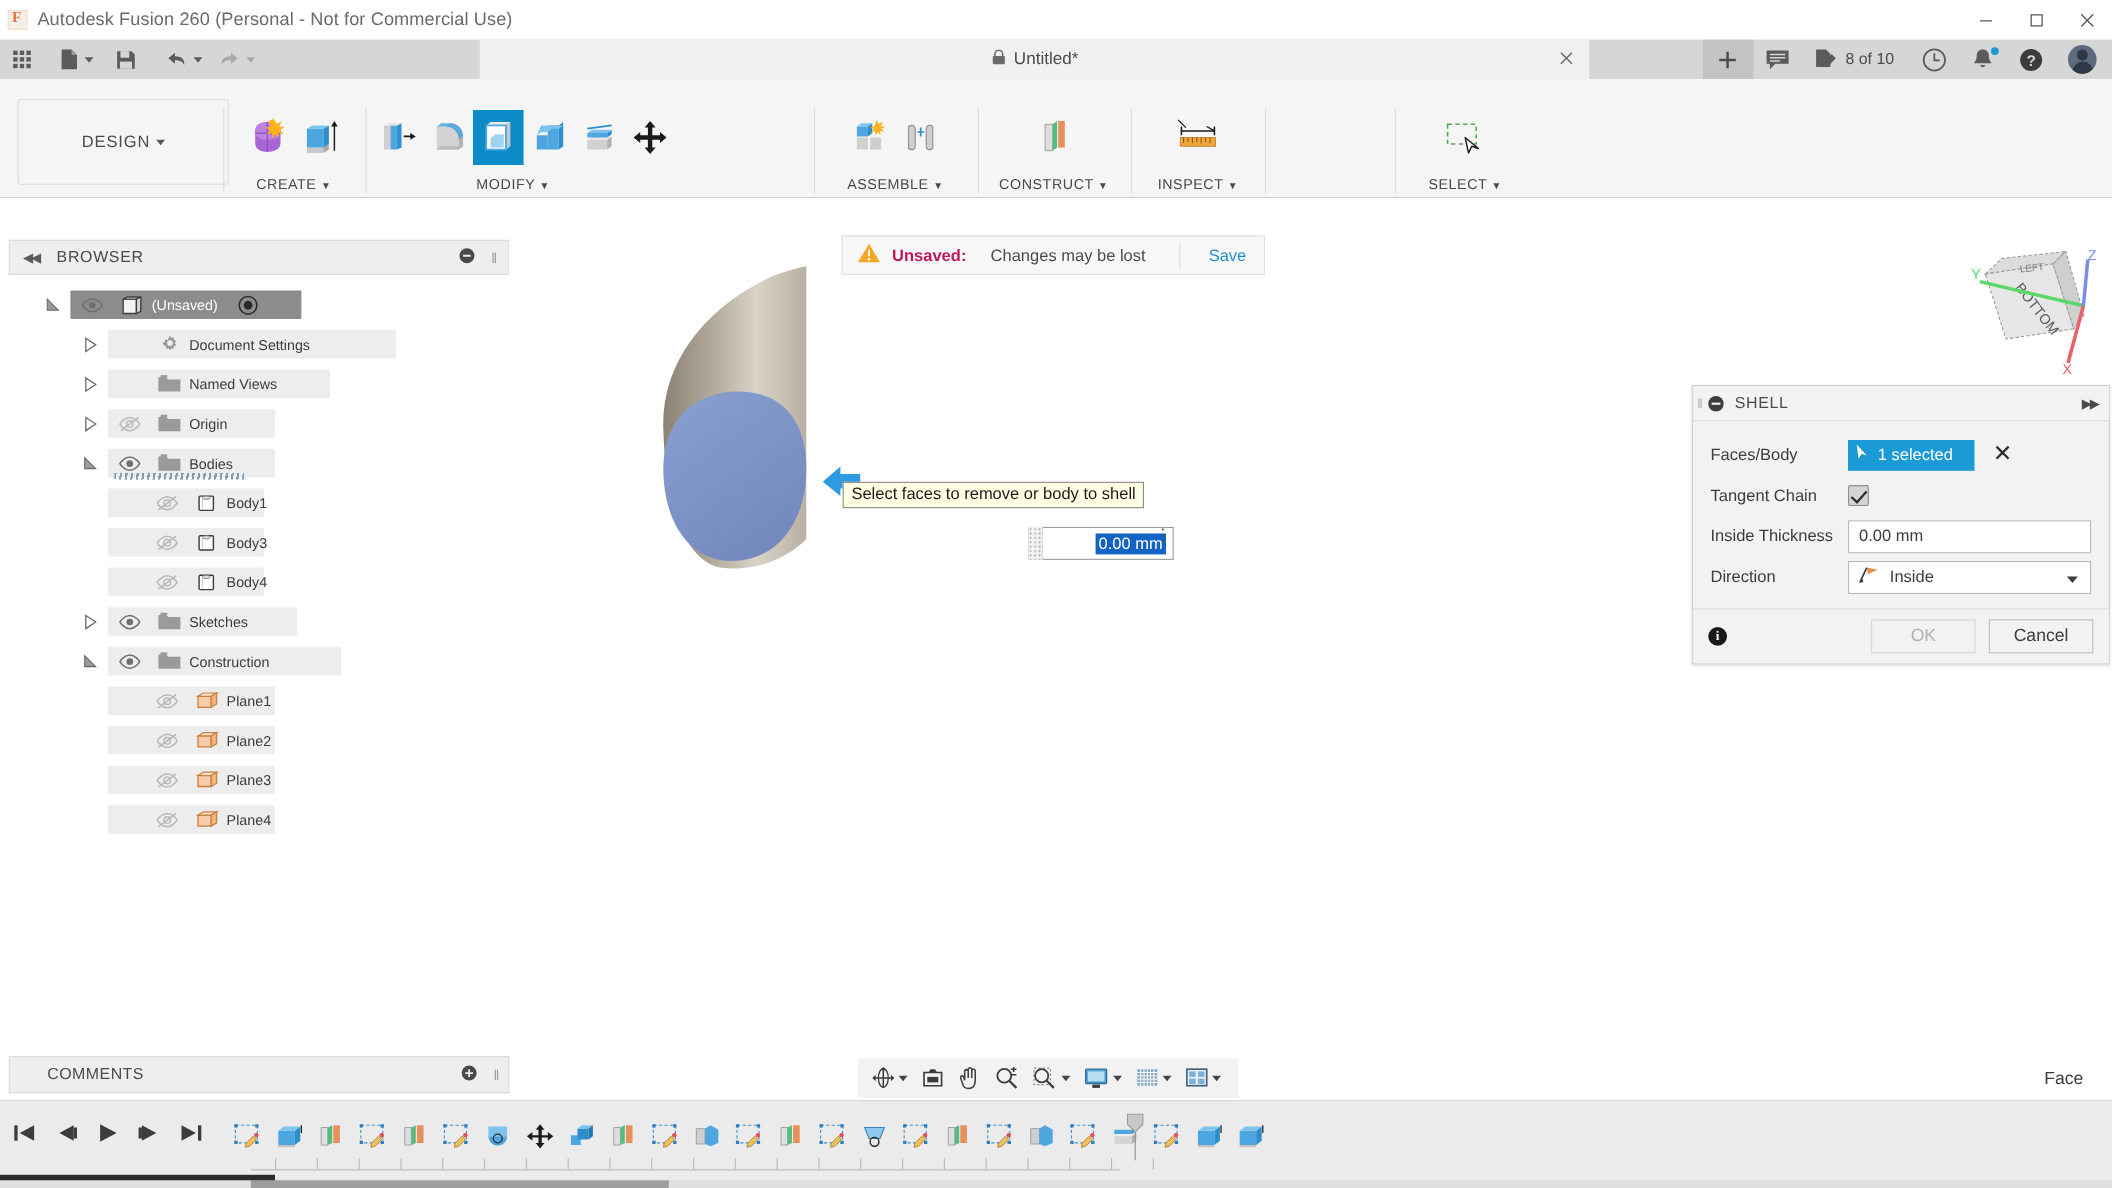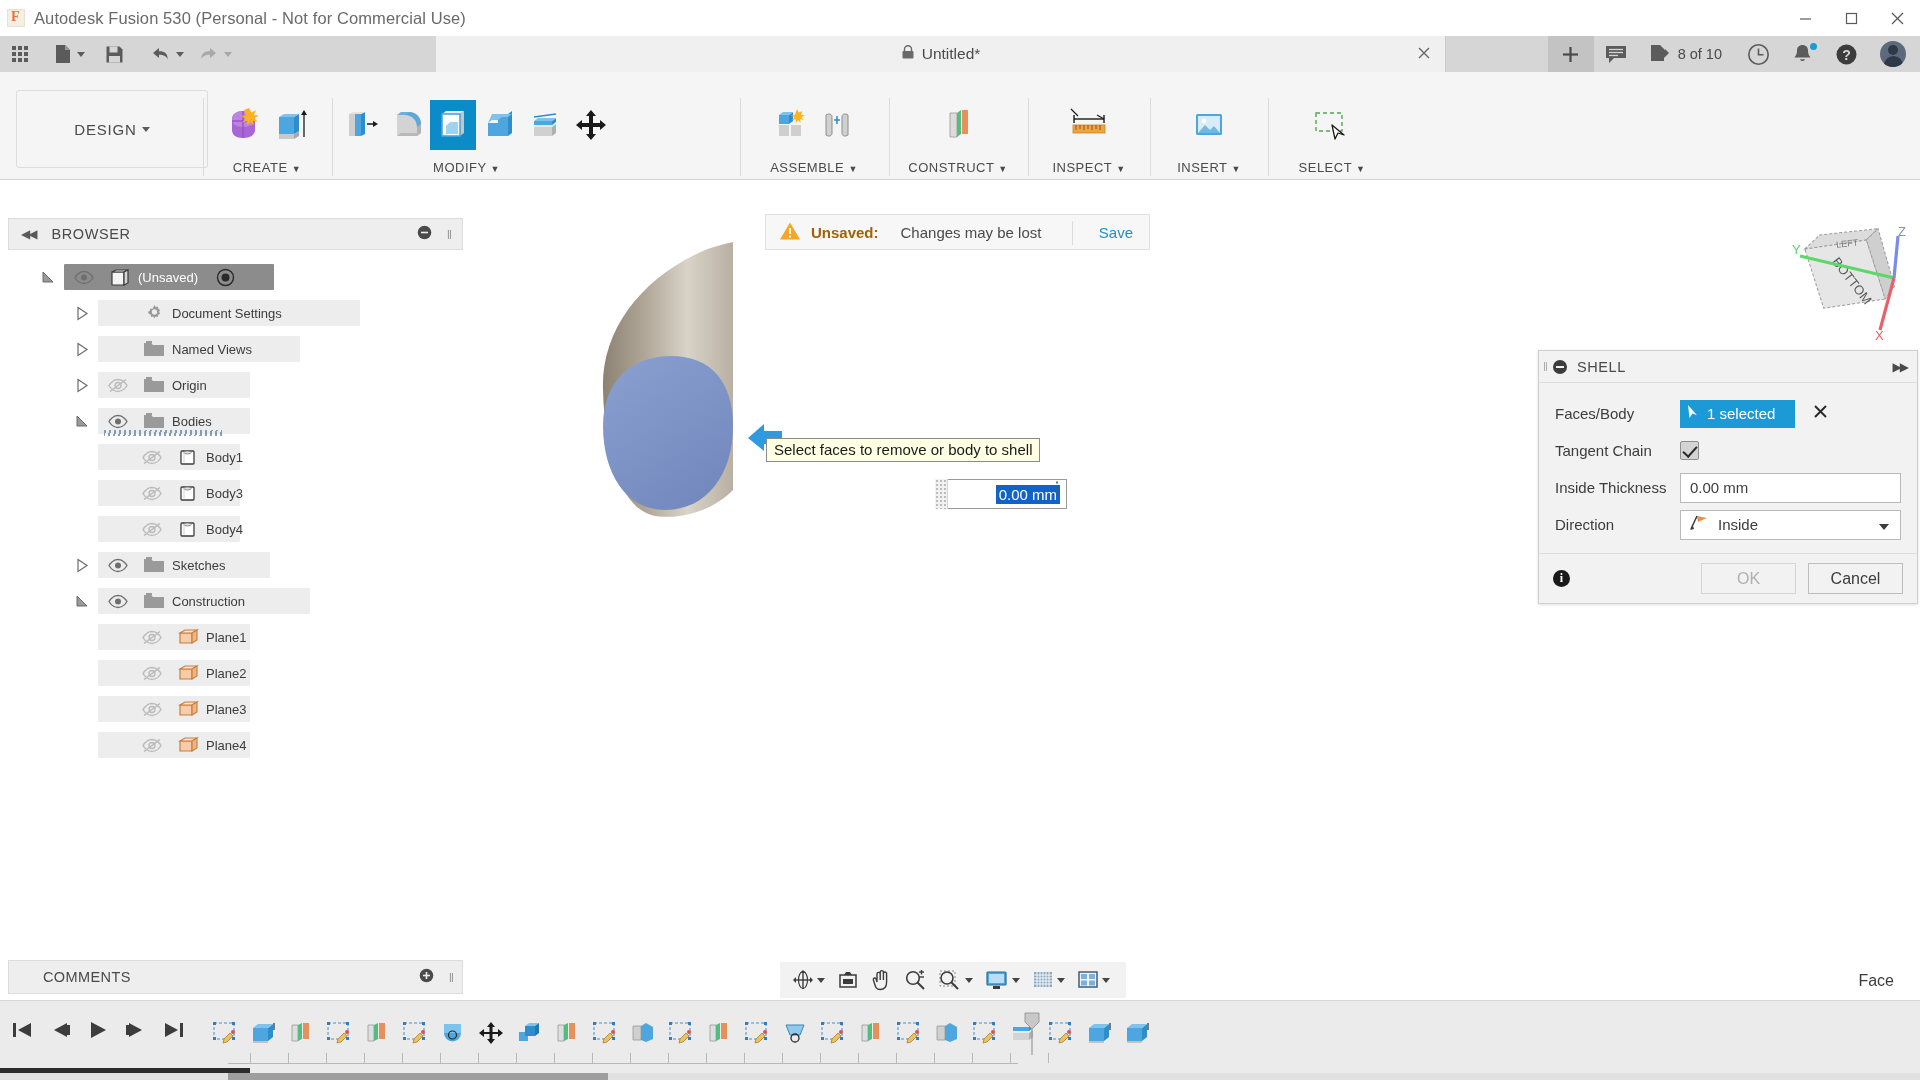--- a/index.html
+++ b/index.html
@@ -282,7 +282,7 @@
 
   <div class="titlebar">
     <div class="app-logo"></div>
-    <div class="app-title">Autodesk Fusion 530 (Personal - Not for Commercial Use)</div>
+    <div class="app-title">Autodesk Fusion 260 (Personal - Not for Commercial Use)</div>
     <div class="win-buttons">
       <div class="win-btn">
         <svg width="13" height="13" viewBox="0 0 13 13">

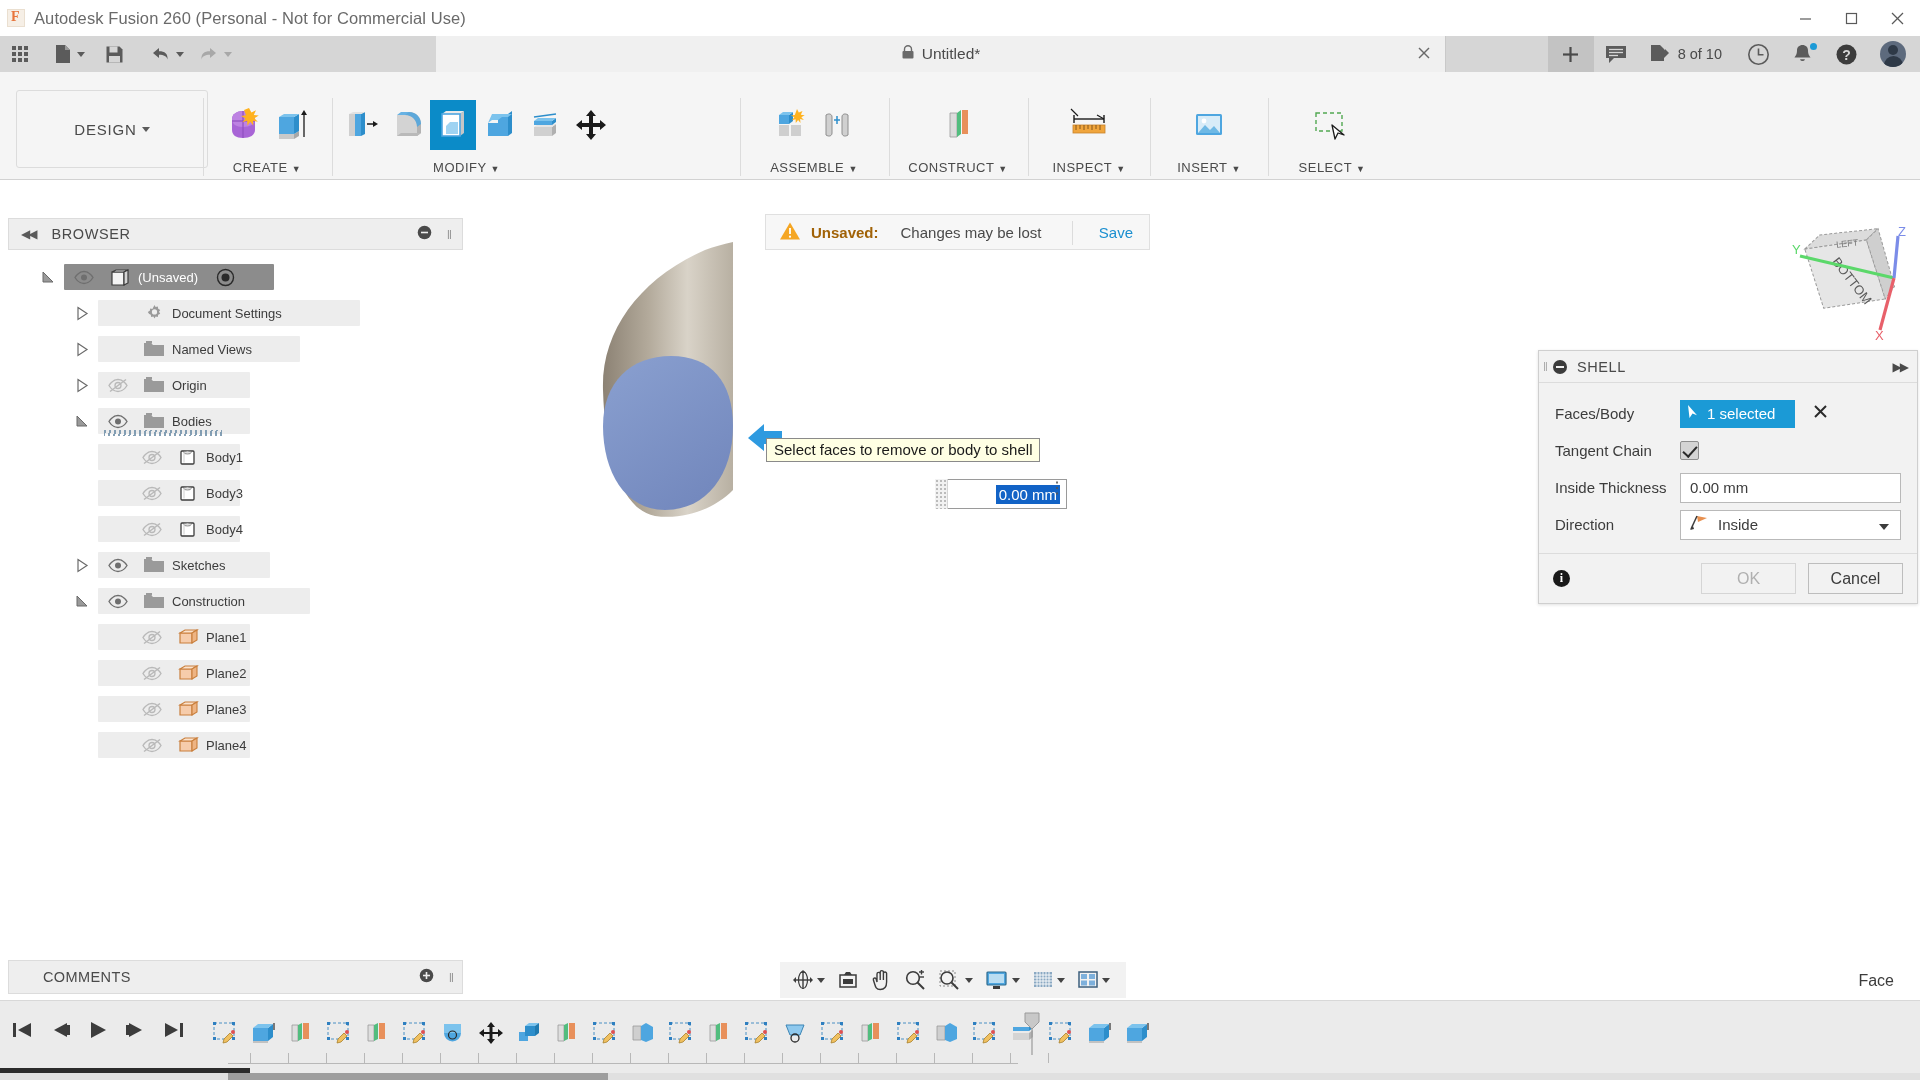--- a/index.html
+++ b/index.html
@@ -576,21 +576,6 @@
     </div>
 
     <div class="gsep" style="left:1150px"></div>
-    <div class="rgroup" style="left:1150px; width:118px">
-      <div class="icons" style="justify-content:center">
-        <div class="rbtn">
-          <svg width="40" height="40" viewBox="0 0 40 40">
-            <rect x="7" y="9" width="26" height="21" rx="1.5" fill="#4ea6e0"></rect>
-            <rect x="9" y="11" width="22" height="17" fill="#d8ecf8"></rect>
-            <circle cx="15" cy="16" r="2.4" fill="#ffffff"></circle>
-            <path d="M9 28l7-8 5 5 4-4 6 7z" fill="#6fb9e5"></path>
-          </svg>
-        </div>
-      </div>
-      <div class="glabel">
-        <span>INSERT</span> <span style="font-size:9px">▼</span>
-      </div>
-    </div>
 
     <div class="gsep" style="left:1268px"></div>
     <div class="rgroup" style="left:1268px; width:128px">

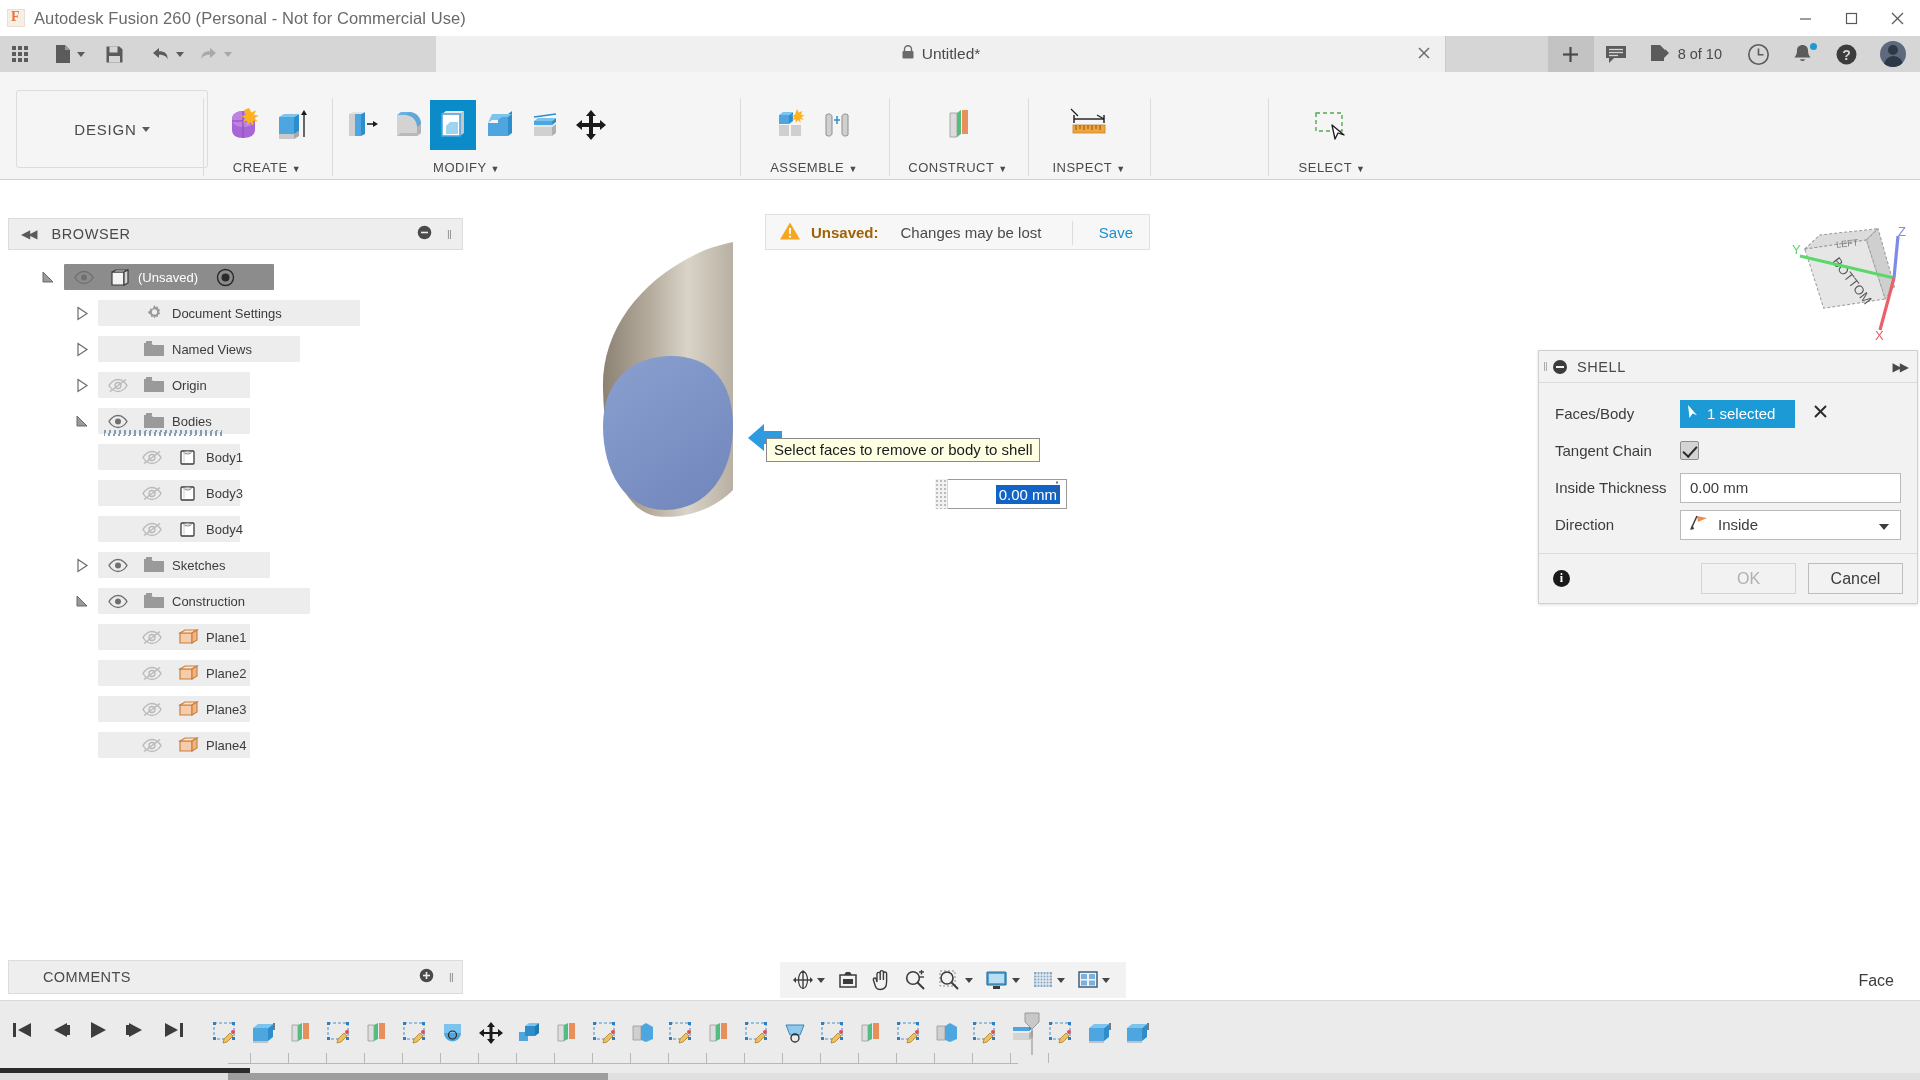--- a/index.html
+++ b/index.html
@@ -160,7 +160,7 @@
     display:flex; align-items:center;
   }
   .unsaved-bar .warn { margin-left:13px; margin-right:10px; }
-  .unsaved-bar .lbl  { font-weight:bold; font-size:15px; color:#a16207; }
+  .unsaved-bar .lbl  { font-weight:bold; font-size:15px; color:#be185d; }
   .unsaved-bar .msg  { margin-left:22px; font-size:15px; color:#4a4a4a; }
   .unsaved-bar .divr { position:absolute; right:76px; top:6px; width:1px; height:24px; background:#dcdcdc; }
   .unsaved-bar .save { position:absolute; right:16px; font-size:15px; color:#1b8fd0; }

